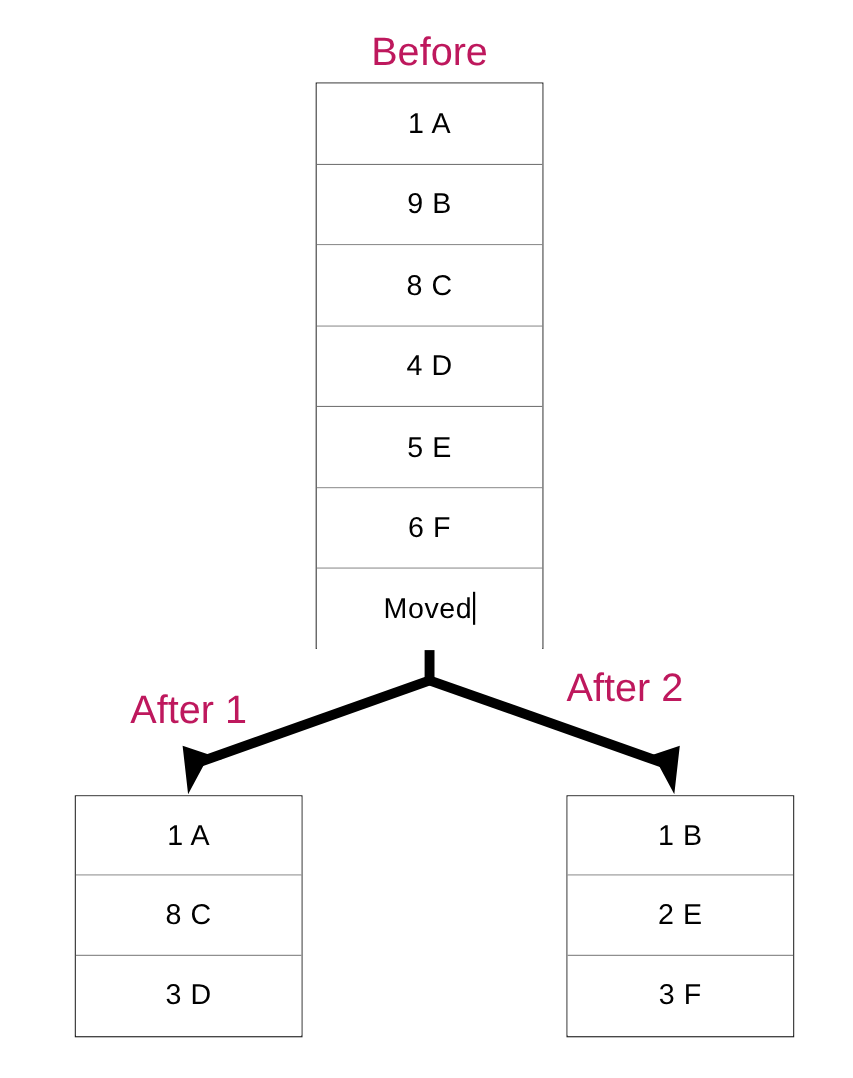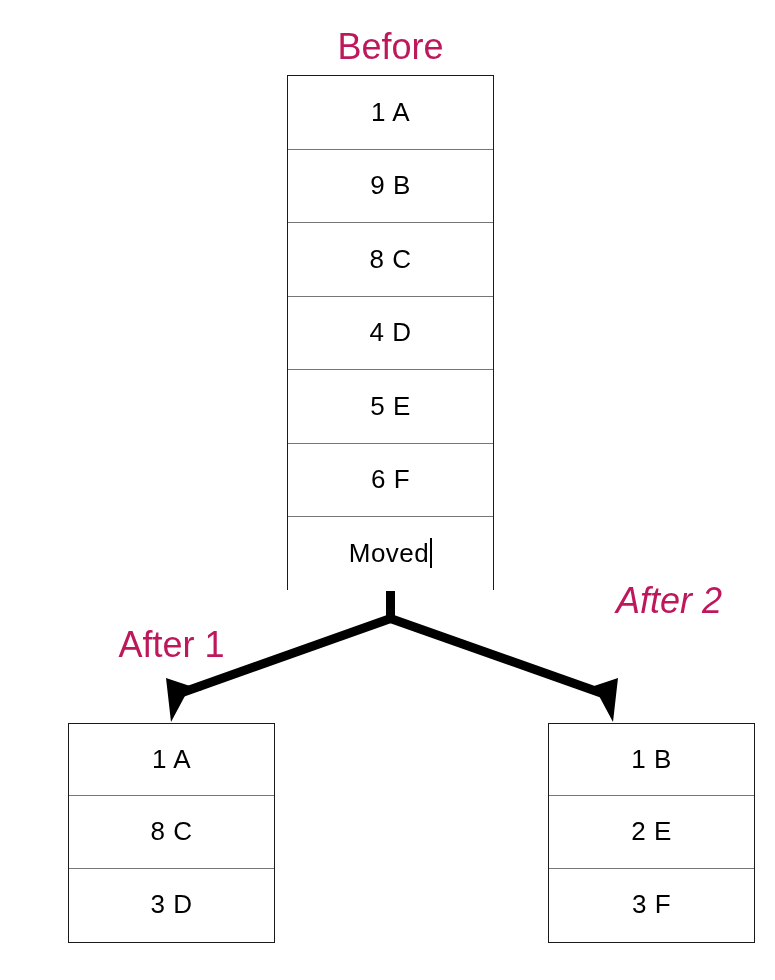--- a/index.html
+++ b/index.html
@@ -44,10 +44,9 @@
   }
   #title-after2 {
     left: 515px;
-    top: 584px;
+    top: 608px;
     width: 207px;
-    text-align: right;
-    font-style: italic;
+    text-align: left;
   }
   
   .table {

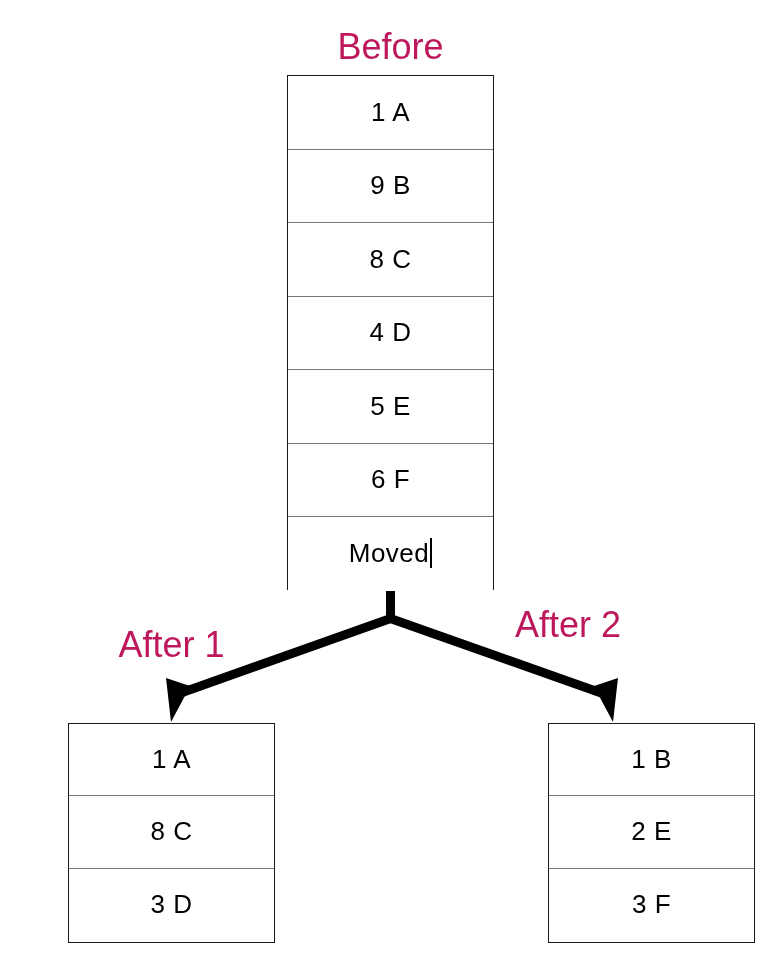--- a/index.html
+++ b/index.html
@@ -72,7 +72,6 @@
     top: 723px;
     width: 207px;
     height: 220px;
-    margin-left: 33px;
   }
   .row {
     box-sizing: border-box;

